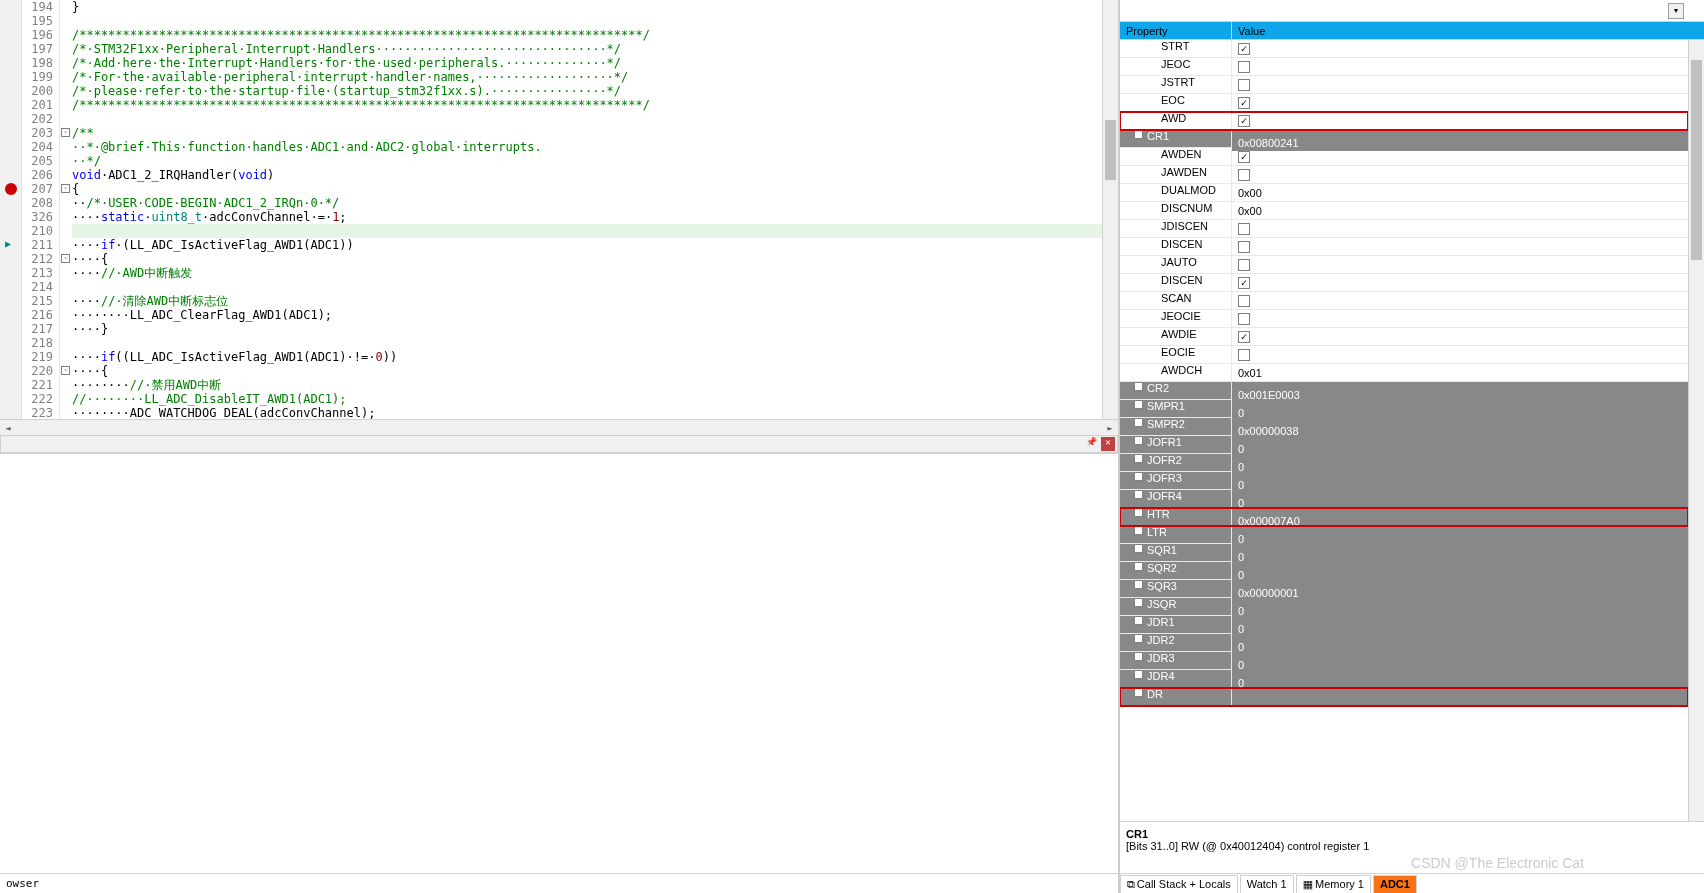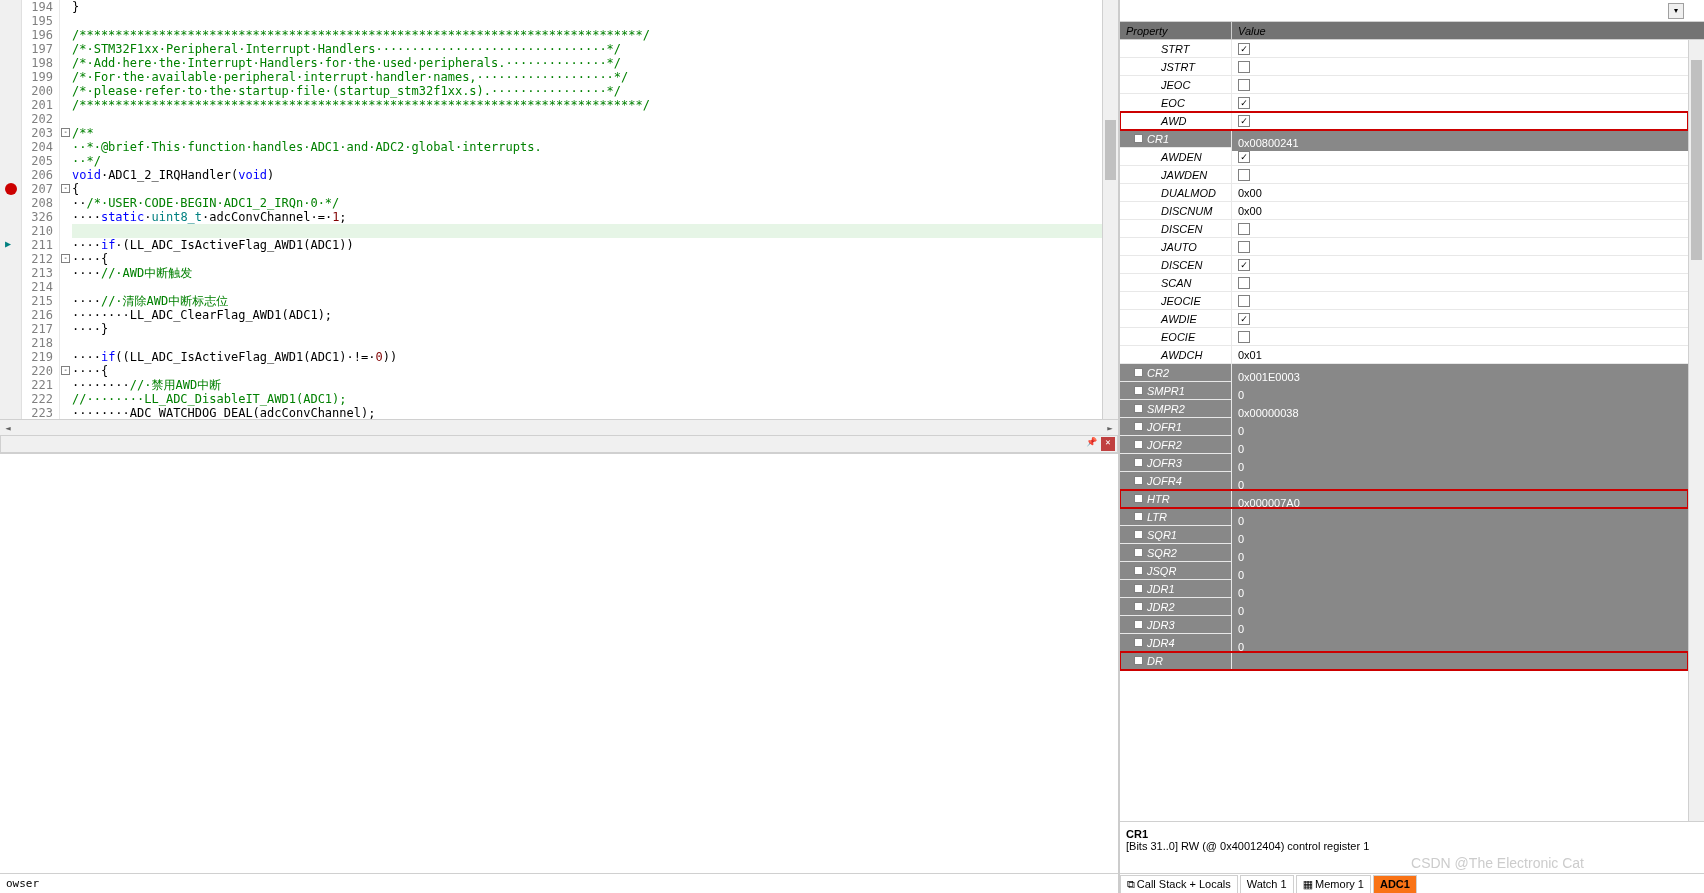--- a/index.html
+++ b/index.html
@@ -35,7 +35,7 @@
 .prop-panel { flex: 1; display: flex; flex-direction: column; font-family: "Segoe UI", sans-serif; font-size: 11px; }
 .prop-toolbar { height: 22px; border-bottom: 1px solid #d0d0d0; display: flex; justify-content: flex-end; align-items: center; padding-right: 20px; }
 .dropdown-btn { width: 16px; height: 16px; border: 1px solid #a0a0a0; background: #f0f0f0; text-align: center; font-size: 8px; line-height: 14px; }
-.prop-header { display: flex; height: 18px; background: #737373; border-bottom: 1px solid #d0d0d0; font-style: italic; }
+.prop-header { display: flex; height: 18px; background: #0ea5e9; border-bottom: 1px solid #d0d0d0; }
 .prop-col-name { width: 112px; padding-left: 6px; border-right: 1px solid #d0d0d0; line-height: 18px; }
 .prop-col-value { flex: 1; padding-left: 6px; line-height: 18px; }
 .prop-grid { flex: 1; overflow-y: auto; position: relative; }

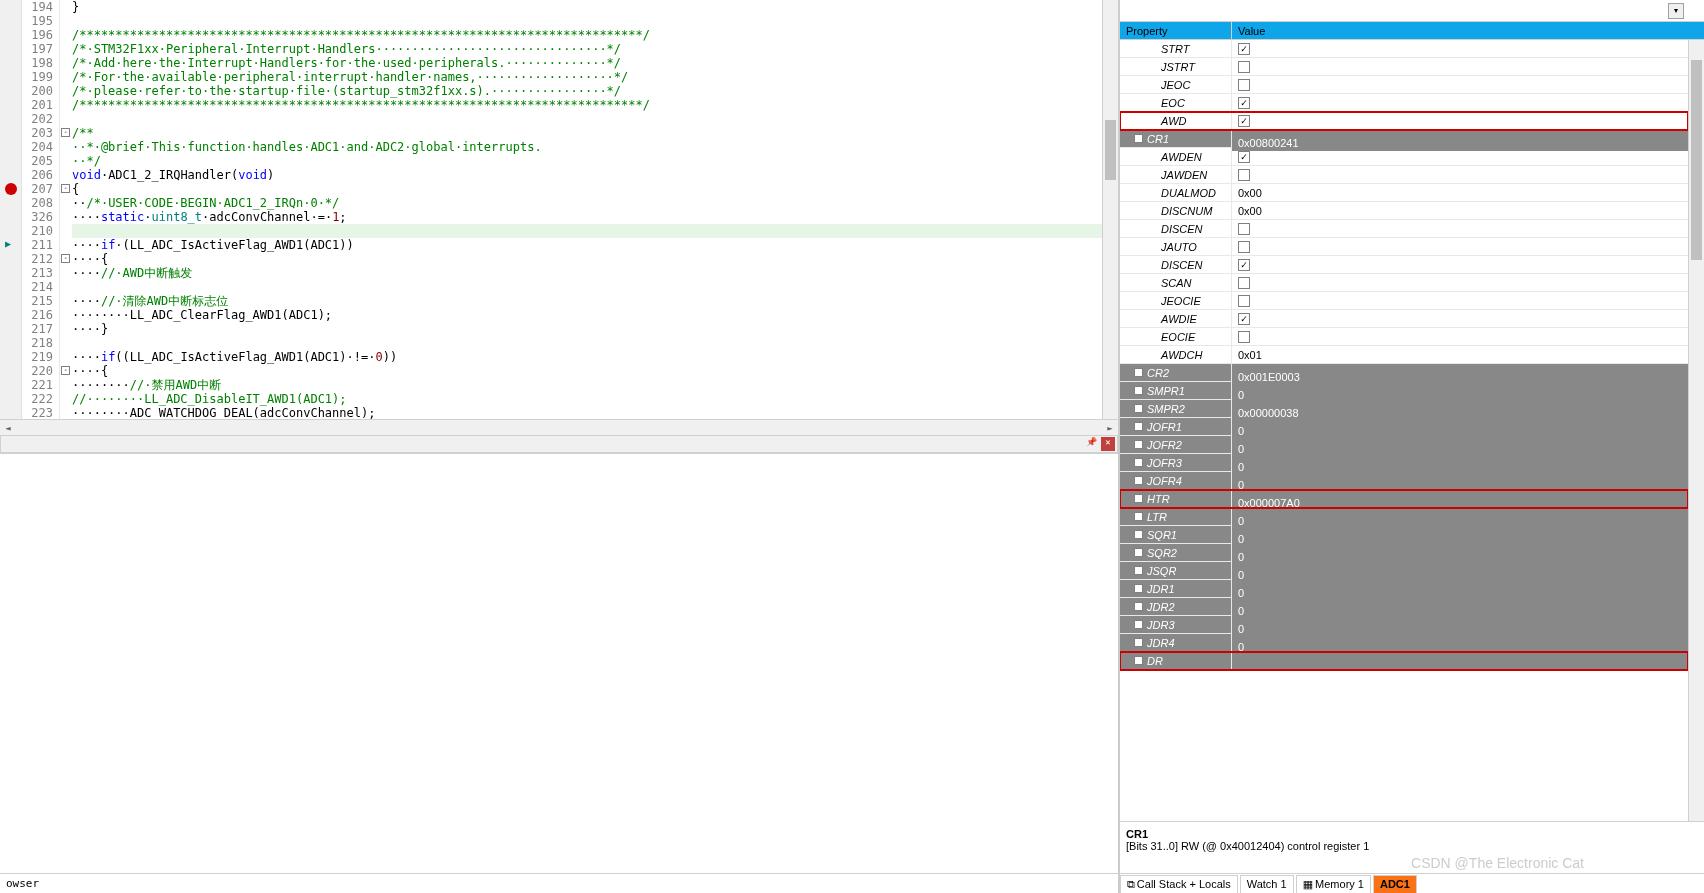--- a/index.html
+++ b/index.html
@@ -40,7 +40,7 @@
 .prop-col-value { flex: 1; padding-left: 6px; line-height: 18px; }
 .prop-grid { flex: 1; overflow-y: auto; position: relative; }
 .prop-row { display: flex; height: 18px; border-bottom: 1px solid #e8e8e8; align-items: center; }
-.prop-name-cell { width: 112px; display: flex; align-items: center; border-right: 1px solid #e8e8e8; height: 100%; font-style: italic; }
+.prop-name-cell { width: 112px; display: flex; border-right: 1px solid #e8e8e8; height: 100%; }
 .prop-value-cell { flex: 1; padding-left: 6px; height: 100%; display: flex; align-items: center; }
 .tree-indent { display: inline-block; }
 .tree-toggle { width: 9px; height: 9px; border: 1px solid #808080; font-size: 7px; line-height: 7px; text-align: center; margin-right: 4px; background: #fff; }

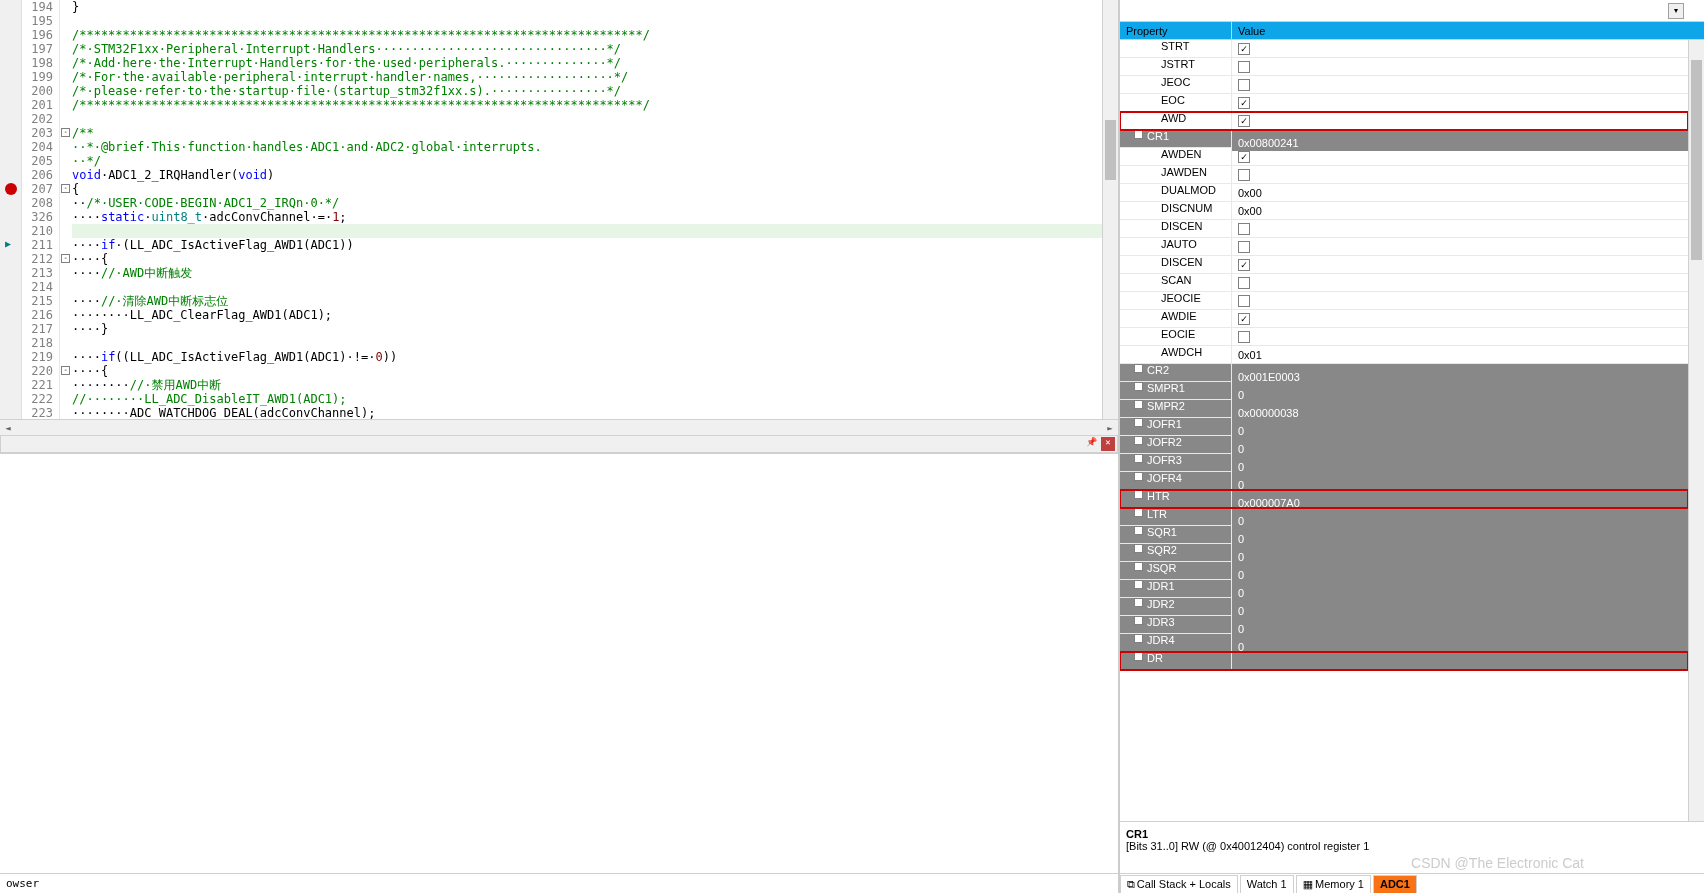--- a/index.html
+++ b/index.html
@@ -148,17 +148,17 @@
       <div class="prop-name-cell">
         <span class="tree-indent" style="width:28px"></span>
               <span class="tree-spacer"></span>
+              <span>JEOC</span>
+      </div>
+      <div class="prop-value-cell">
+              <span class="checkbox"></span>
+            </div>
+    </div>
+    <div class="prop-row" style="">
+      <div class="prop-name-cell">
+        <span class="tree-indent" style="width:28px"></span>
+              <span class="tree-spacer"></span>
               <span>JSTRT</span>
-      </div>
-      <div class="prop-value-cell">
-              <span class="checkbox"></span>
-            </div>
-    </div>
-    <div class="prop-row" style="">
-      <div class="prop-name-cell">
-        <span class="tree-indent" style="width:28px"></span>
-              <span class="tree-spacer"></span>
-              <span>JEOC</span>
       </div>
       <div class="prop-value-cell">
               <span class="checkbox"></span>

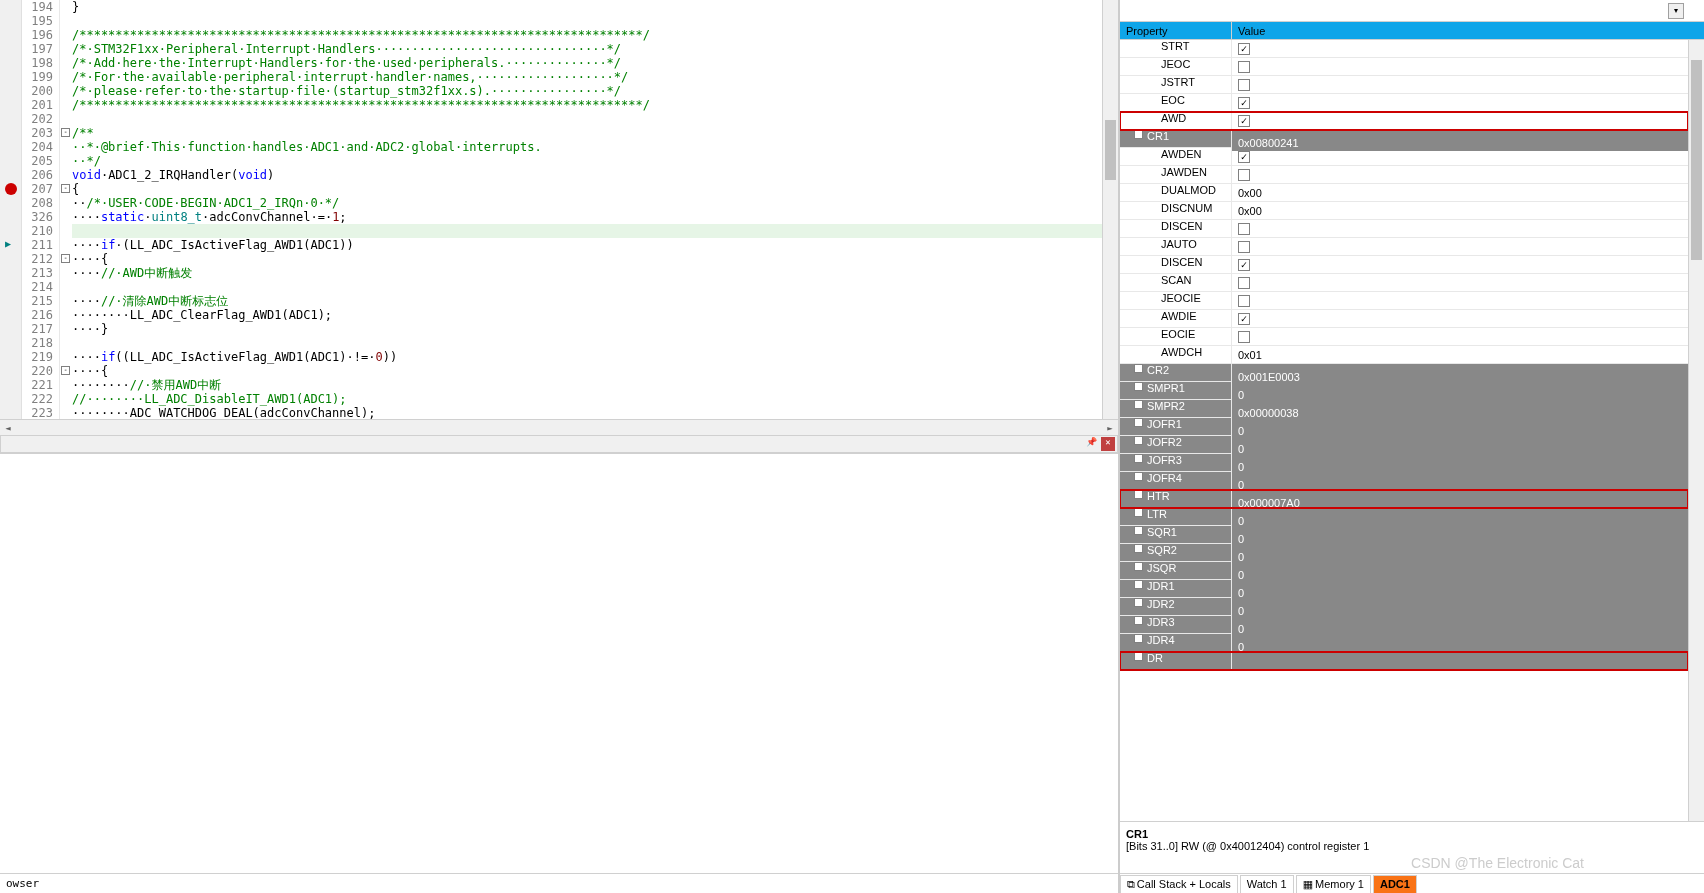--- a/index.html
+++ b/index.html
@@ -238,6 +238,16 @@
       <div class="prop-name-cell">
         <span class="tree-indent" style="width:28px"></span>
               <span class="tree-spacer"></span>
+              <span>JDISCEN</span>
+      </div>
+      <div class="prop-value-cell">
+              <span class="checkbox"></span>
+            </div>
+    </div>
+    <div class="prop-row" style="">
+      <div class="prop-name-cell">
+        <span class="tree-indent" style="width:28px"></span>
+              <span class="tree-spacer"></span>
               <span>DISCEN</span>
       </div>
       <div class="prop-value-cell">

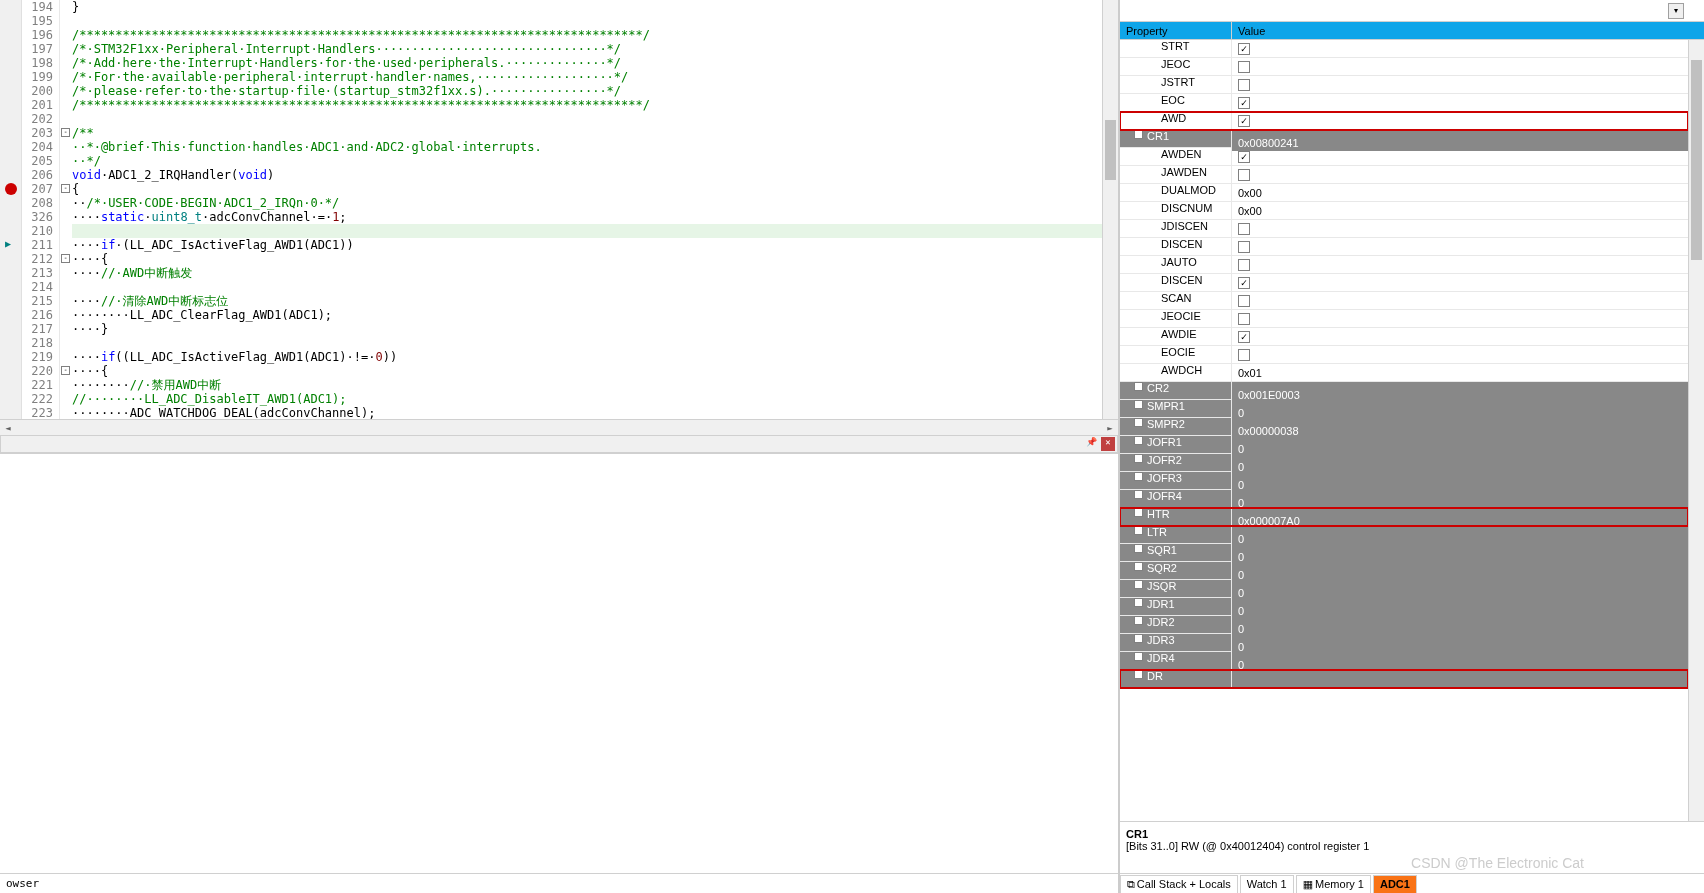--- a/index.html
+++ b/index.html
@@ -438,6 +438,16 @@
       <div class="prop-name-cell">
         <span class="tree-indent" style="width:14px"></span>
               <span class="tree-toggle">+</span>
+              <span>SQR3</span>
+      </div>
+      <div class="prop-value-cell">
+              <span>0x00000001</span>
+            </div>
+    </div>
+    <div class="prop-row prop-group" style="">
+      <div class="prop-name-cell">
+        <span class="tree-indent" style="width:14px"></span>
+              <span class="tree-toggle">+</span>
               <span>JSQR</span>
       </div>
       <div class="prop-value-cell">

